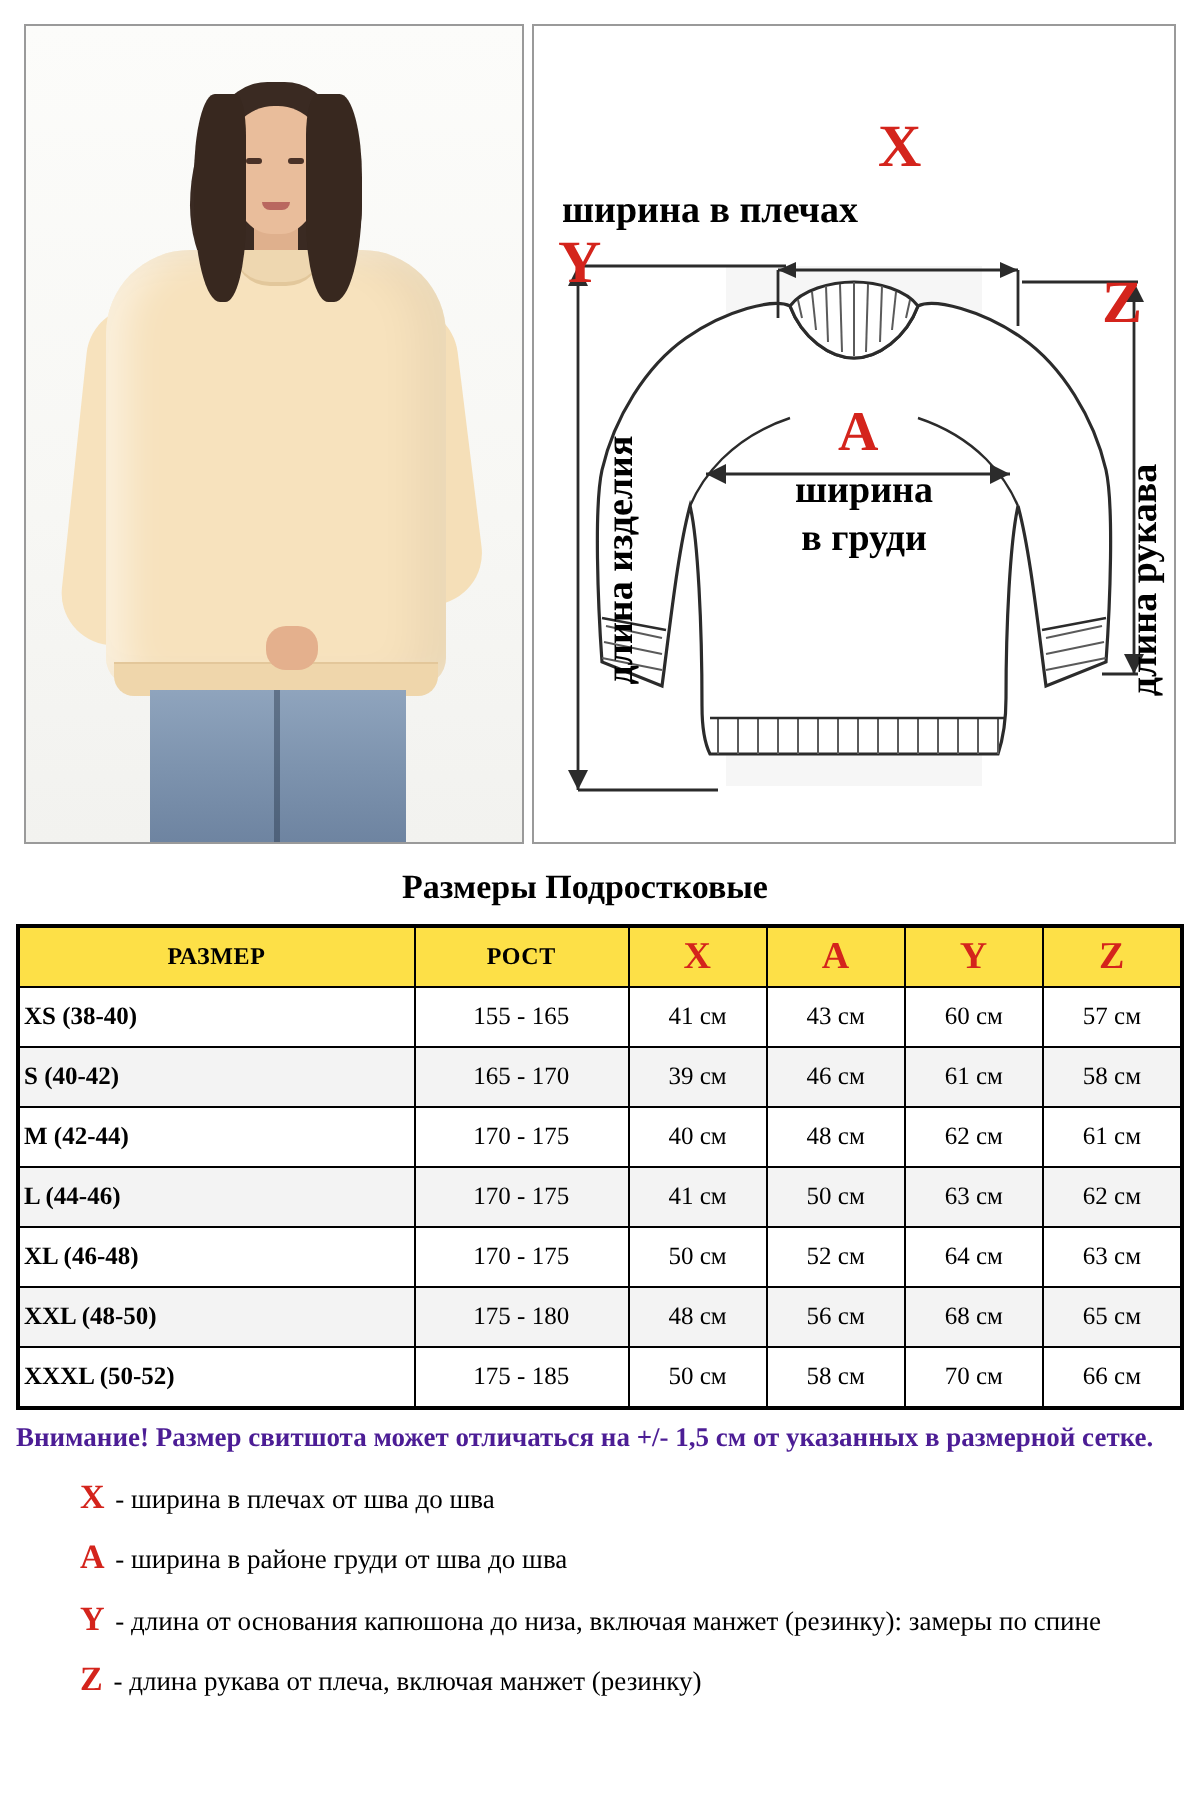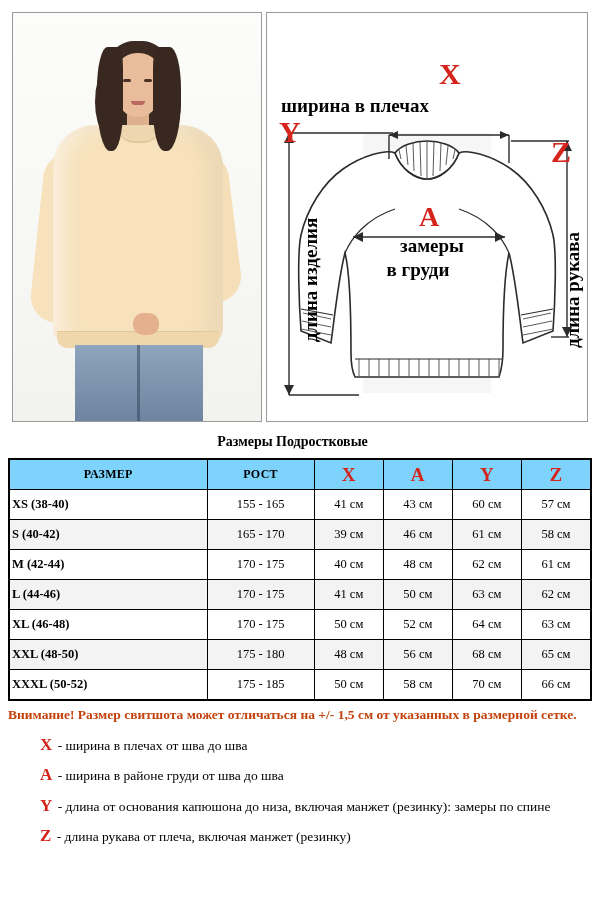--- a/index.html
+++ b/index.html
@@ -376,7 +376,7 @@
       <div class="lbl" style="left:-66px; top:256px; font-size:19px; width:220px; text-align:center; transform:rotate(-90deg);">длина изделия</div>
 
       <div class="lbl letter" style="left:152px; top:188px; font-size:28px;">A</div>
-      <div class="lbl" style="left:90px; top:222px; font-size:19px; width:150px; text-align:center;">замеры</div>
+      <div class="lbl" style="left:90px; top:222px; font-size:19px; width:150px; text-align:center;">ширина</div>
       <div class="lbl" style="left:76px; top:246px; font-size:19px; width:150px; text-align:center;">в груди</div>
 
       <div class="lbl letter" style="left:284px; top:122px; font-size:30px;">Z</div>

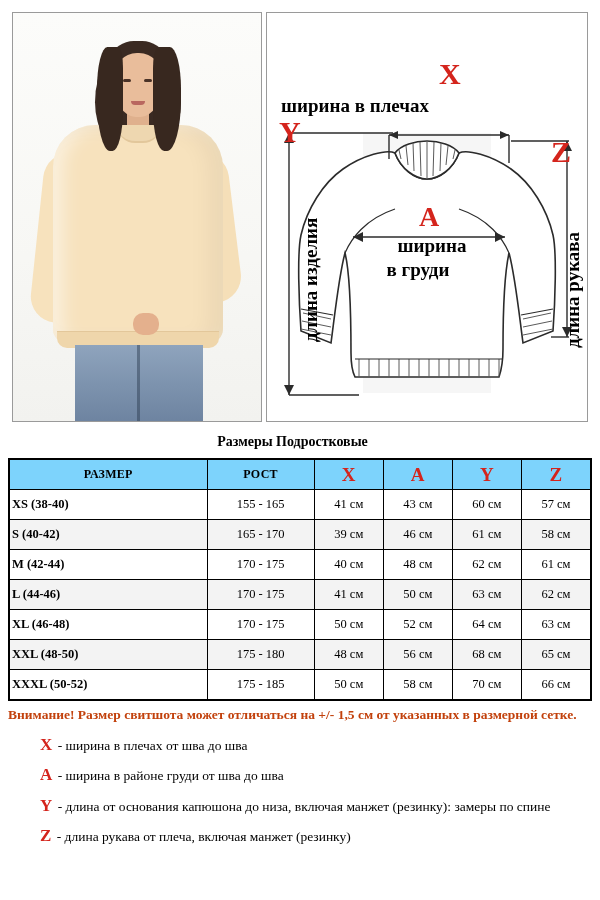--- a/index.html
+++ b/index.html
@@ -377,7 +377,7 @@
 
       <div class="lbl letter" style="left:152px; top:188px; font-size:28px;">A</div>
       <div class="lbl" style="left:90px; top:222px; font-size:19px; width:150px; text-align:center;">ширина</div>
-      <div class="lbl" style="left:76px; top:246px; font-size:19px; width:150px; text-align:center;">в груди</div>
+      <div class="lbl" style="left:90px; top:246px; font-size:19px; width:150px; text-align:center;">в груди</div>
 
       <div class="lbl letter" style="left:284px; top:122px; font-size:30px;">Z</div>
       <div class="lbl" style="left:196px; top:266px; font-size:19px; width:220px; text-align:center; transform:rotate(-90deg);">длина рукава</div>

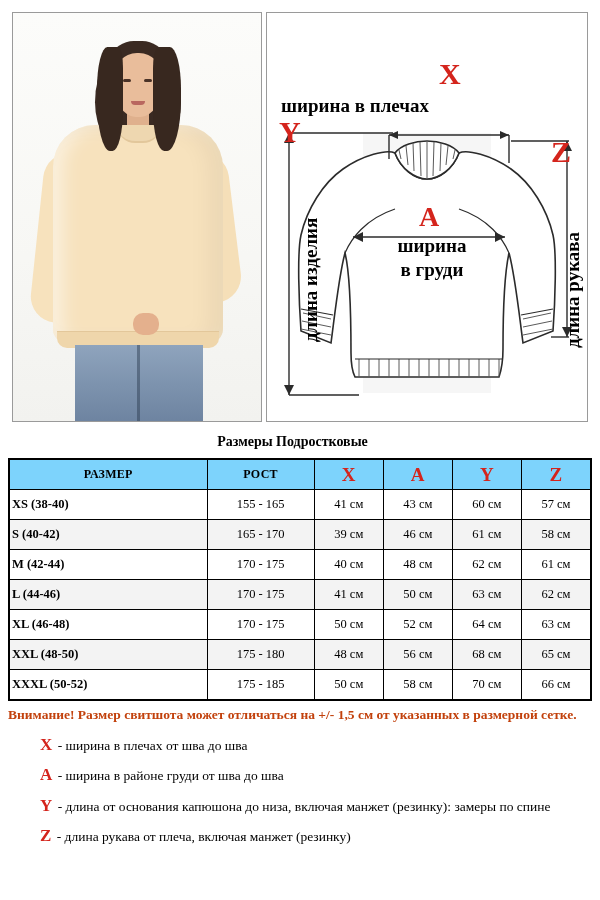--- a/index.html
+++ b/index.html
@@ -178,7 +178,7 @@
   
   .table-title {
     text-align: center;
-    font-size: 14px;
+    font-size: 17px;
     font-weight: bold;
     margin: 12px 15px 8px 0;
     font-family: "Liberation Serif", serif;

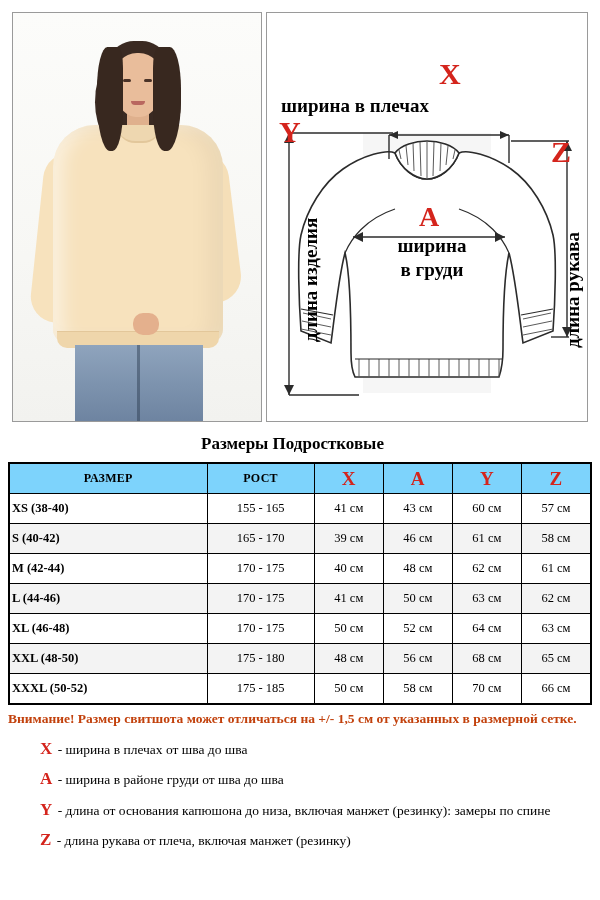--- a/index.html
+++ b/index.html
@@ -201,7 +201,7 @@
     height: 21px;
   }
   table.sizes thead th {
-    background: #7dd3fc;
+    background: #fde047;
     font-size: 12px;
     font-weight: bold;
     letter-spacing: .3px;

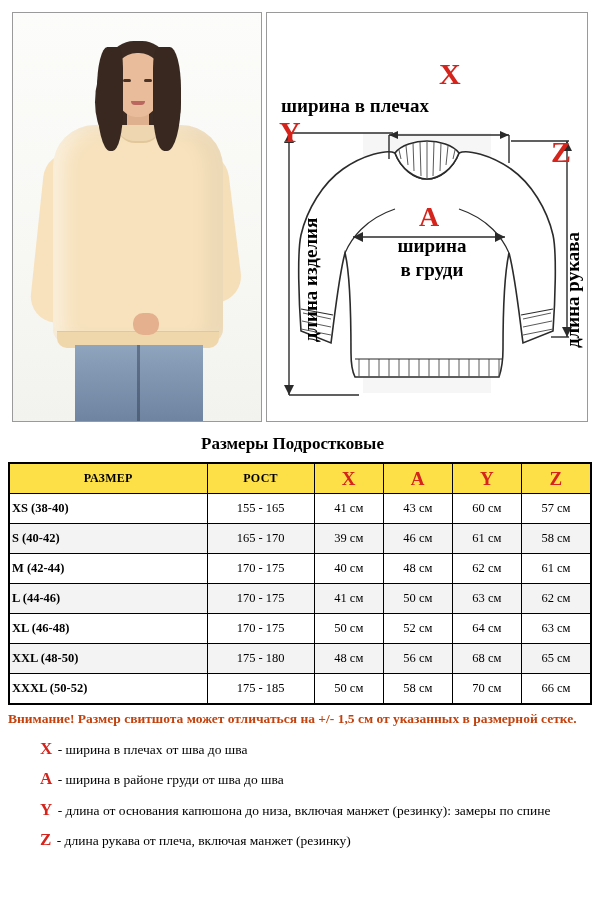--- a/index.html
+++ b/index.html
@@ -221,7 +221,7 @@
   table.sizes tbody tr:nth-child(even) td { background: #f3f3f3; }
   .warning {
     margin: 6px 8px 0 8px;
-    color: #c2410c;
+    color: #4c1d95;
     font-weight: bold;
     font-size: 13.5px;
     line-height: 1.15;

